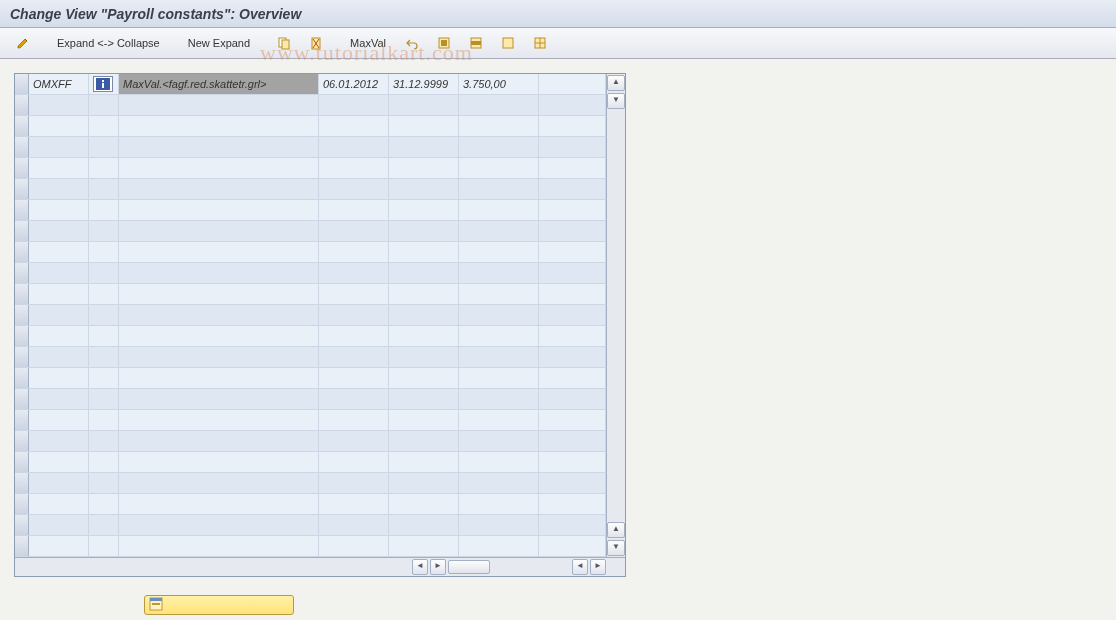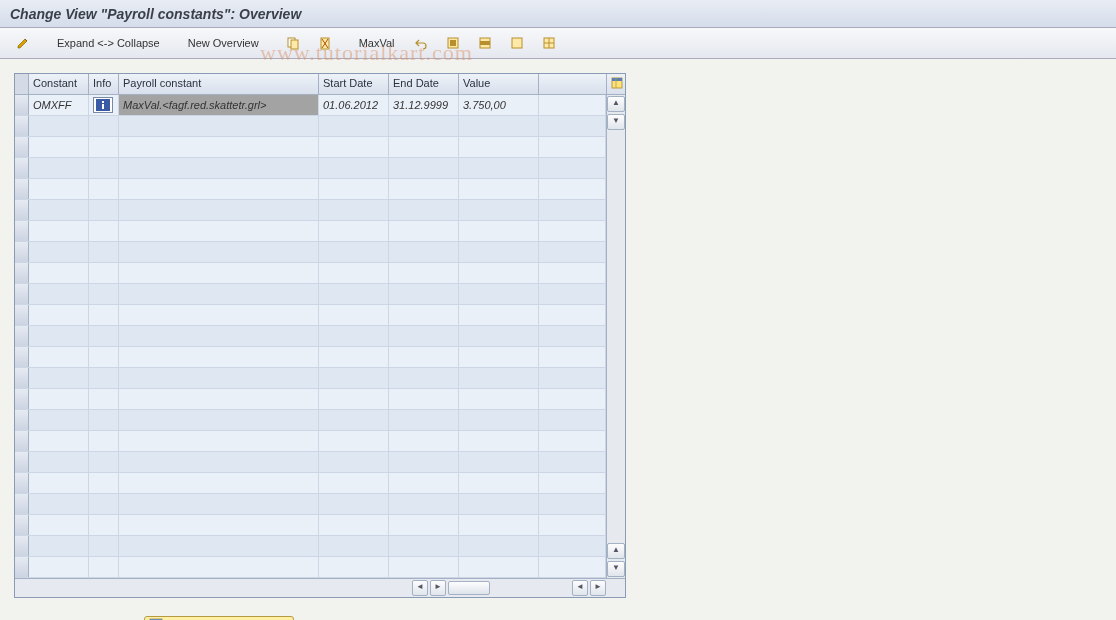--- a/index.html
+++ b/index.html
@@ -242,7 +242,7 @@
   <span class="tb-sep"></span>
   <span class="tb-text">Expand &lt;-&gt; Collapse</span>
   <span class="tb-sep"></span>
-  <span class="tb-text">New Overview</span>
+  <span class="tb-text">New Expand</span>
   <span class="tb-sep"></span>
   <span class="tb-btn">
     <svg width="14" height="14" viewBox="0 0 14 14">

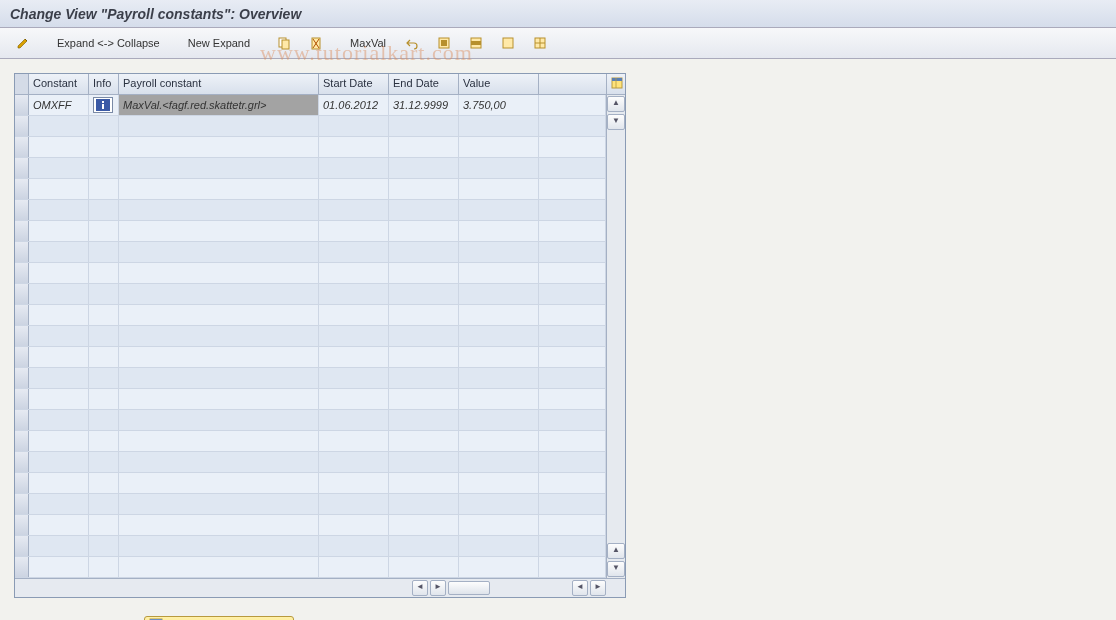--- a/index.html
+++ b/index.html
@@ -294,23 +294,6 @@
 
   <div class="grid-shell">
 
-    <div class="grid-header">
-      <div class="h-cell h-rowsel"></div>
-      <div class="h-cell w-const">Constant</div>
-      <div class="h-cell w-info">Info</div>
-      <div class="h-cell w-payroll">Payroll constant</div>
-      <div class="h-cell w-start">Start Date</div>
-      <div class="h-cell w-end">End Date</div>
-      <div class="h-cell w-value">Value</div>
-      <div class="h-cell w-filler"></div>
-      <div class="h-cell h-config">
-        <svg width="12" height="12" viewBox="0 0 12 12">
-            <rect x="1" y="1" width="10" height="10" fill="#ffe37a" stroke="#b89a3e"></rect>
-            <rect x="1" y="1" width="10" height="3" fill="#5b7fb2"></rect>
-            <line x1="5" y1="1" x2="5" y2="11" stroke="#b89a3e" stroke-width="0.8"></line>
-          </svg>
-      </div>
-    </div>
 
     <div class="grid-body">
       <div class="rows-col" id="rows-container">

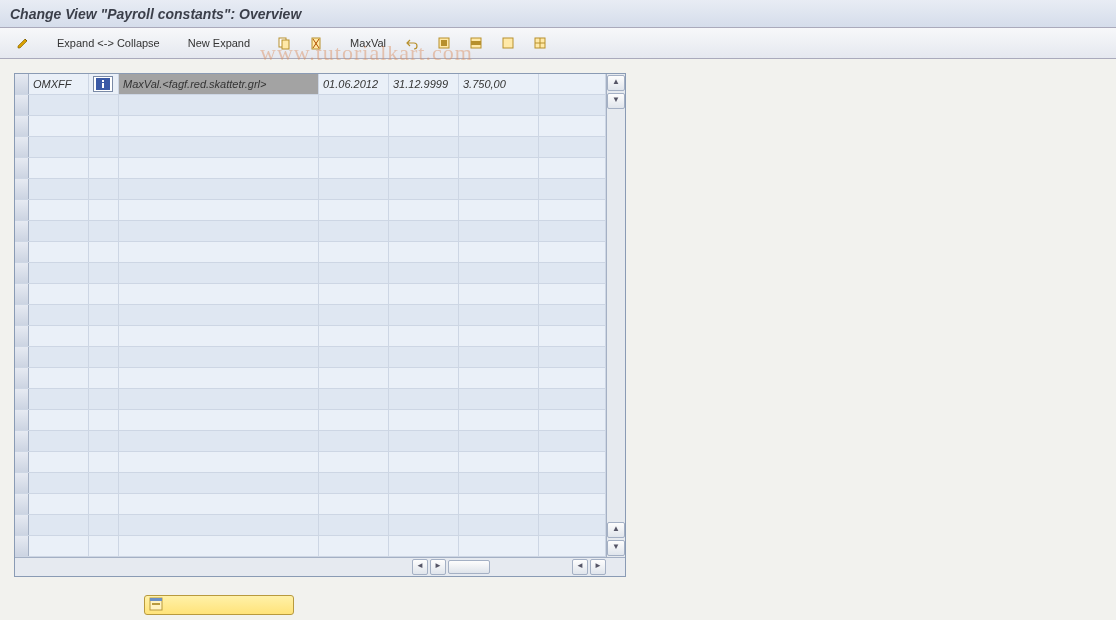--- a/index.html
+++ b/index.html
@@ -308,7 +308,7 @@
                 </svg>
               </span></div>
             <div class="cell w-payroll cell-input">MaxVal.&lt;fagf.red.skattetr.grl&gt;</div>
-            <div class="cell w-start">01.06.2012</div>
+            <div class="cell w-start">06.01.2012</div>
             <div class="cell w-end">31.12.9999</div>
             <div class="cell w-value num">3.750,00</div>
             <div class="cell w-filler"></div>

